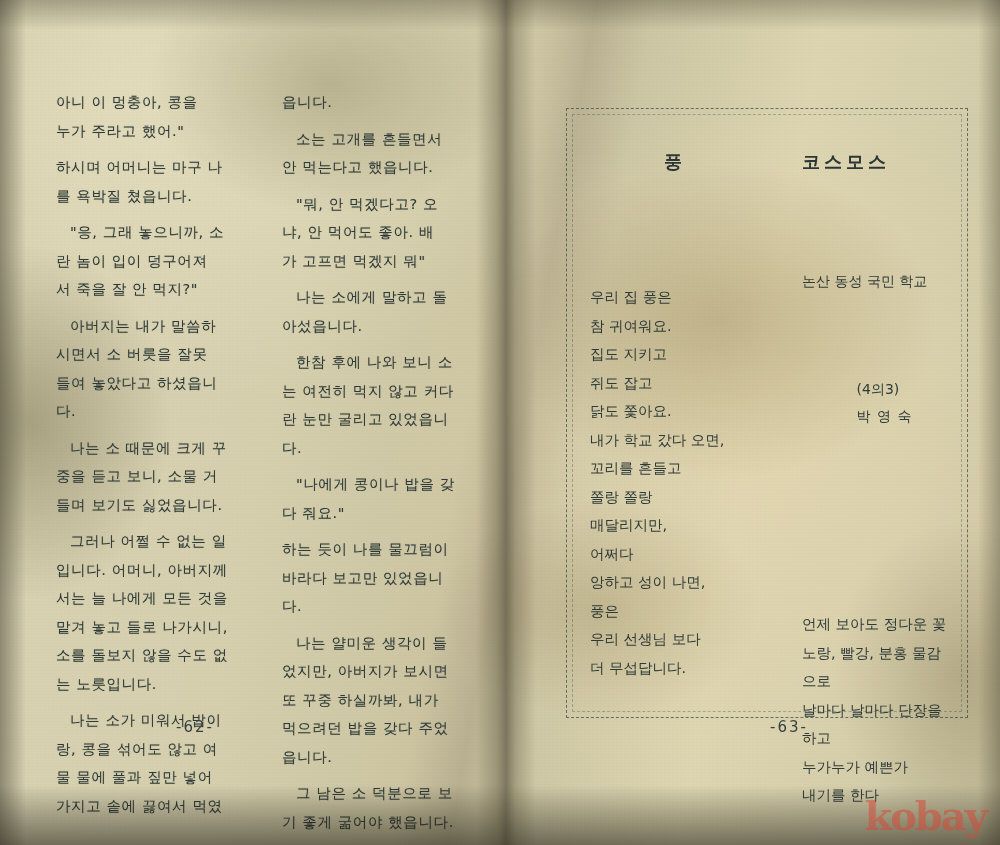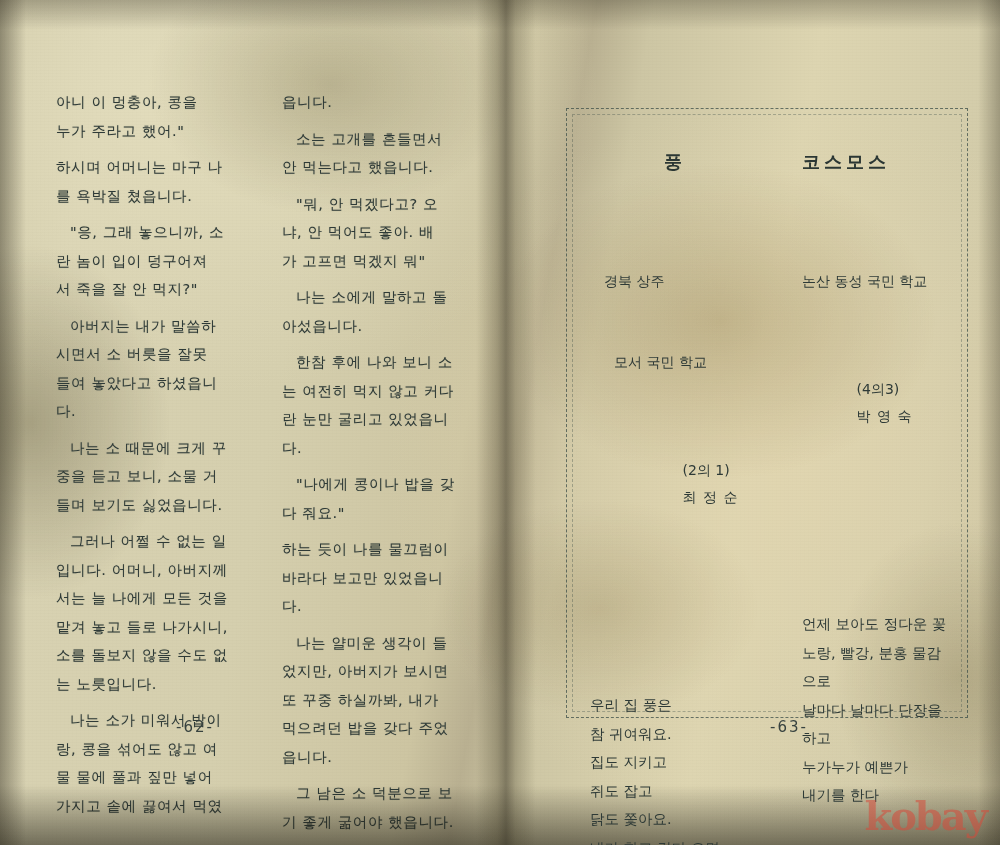--- a/index.html
+++ b/index.html
@@ -280,14 +280,6 @@
 
     <div class="poem-col">
       <h2 class="poem-title">풍</h2>
-      <div class="byline l">
-        <span class="byline-line">경북 상주</span>
-        <span class="byline-line ind2">모서 국민 학교</span>
-        <span class="byline-line ind1">
-          <span>(2의 1)</span>
-          <span class="author">최 정 순</span>
-        </span>
-      </div>
       <div class="poem-body">
         <p class="stanza">우리 집 풍은
 참 귀여워요.

